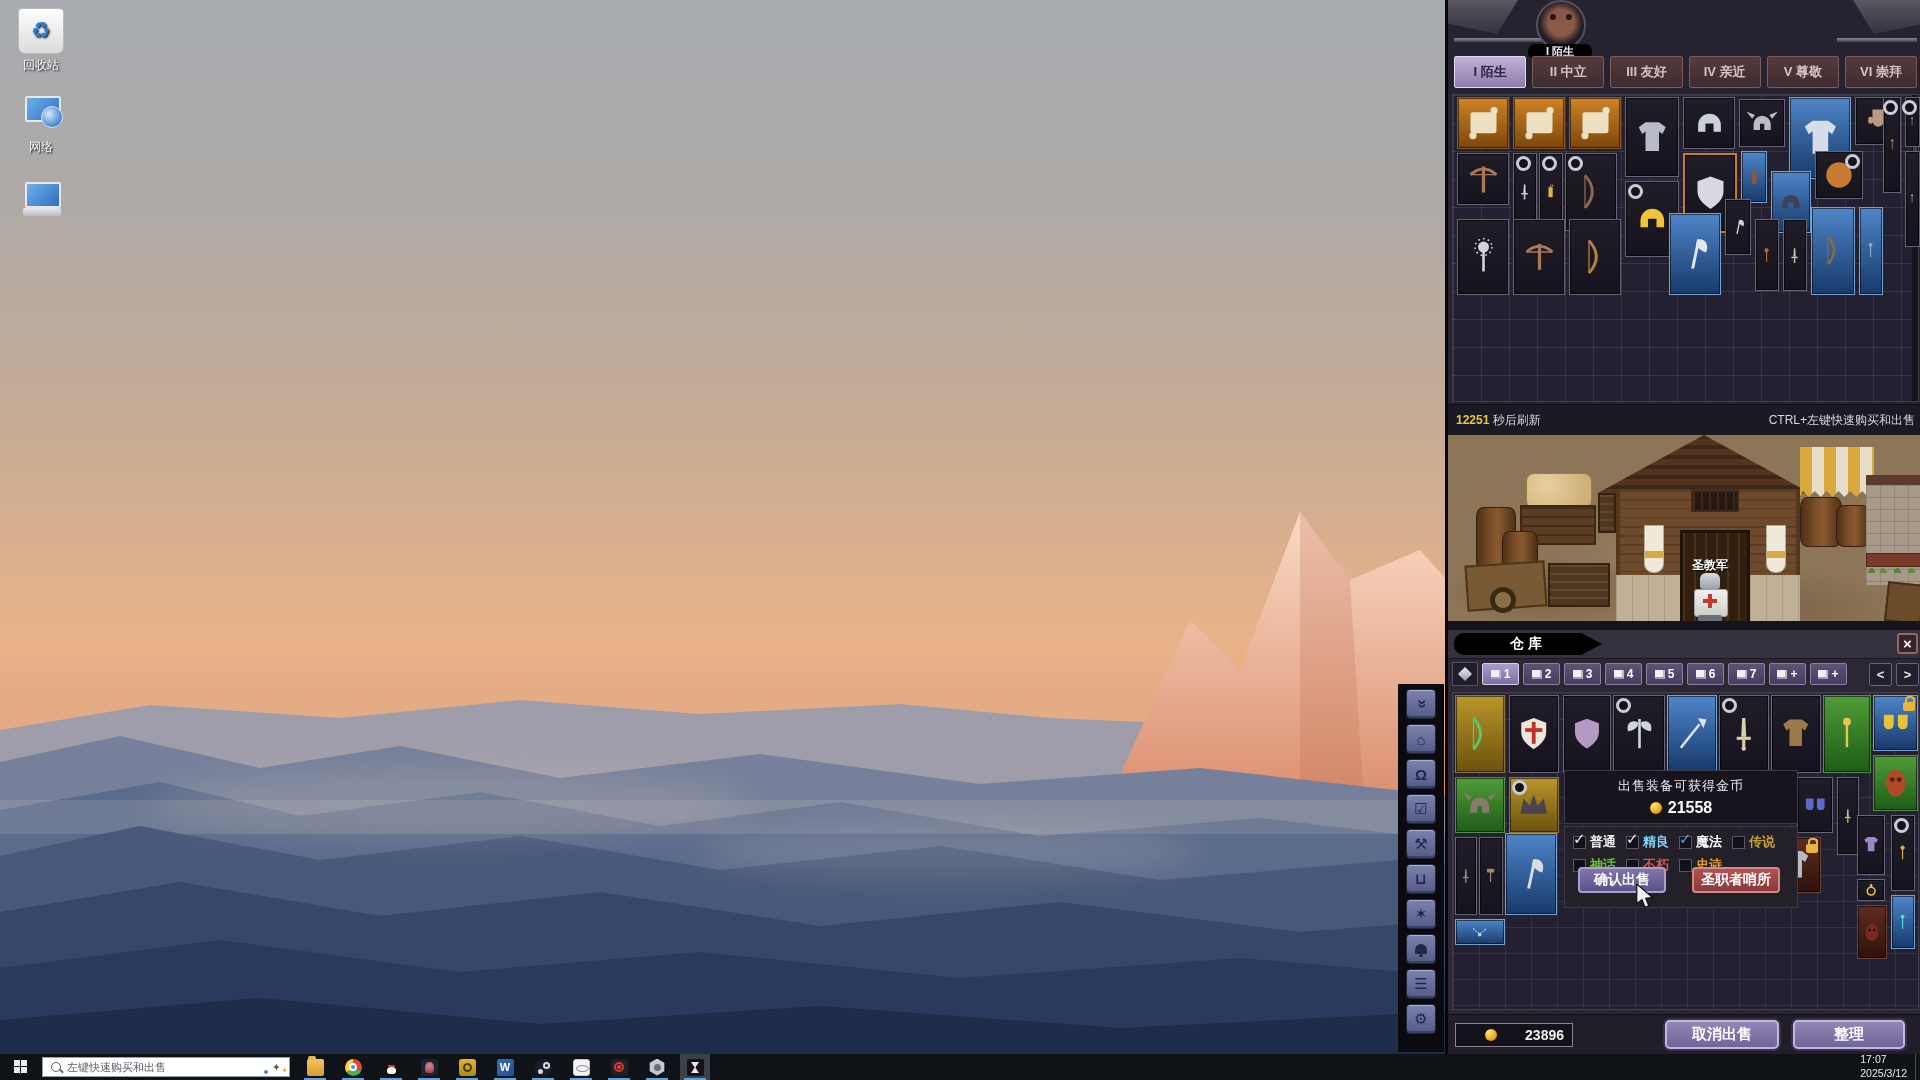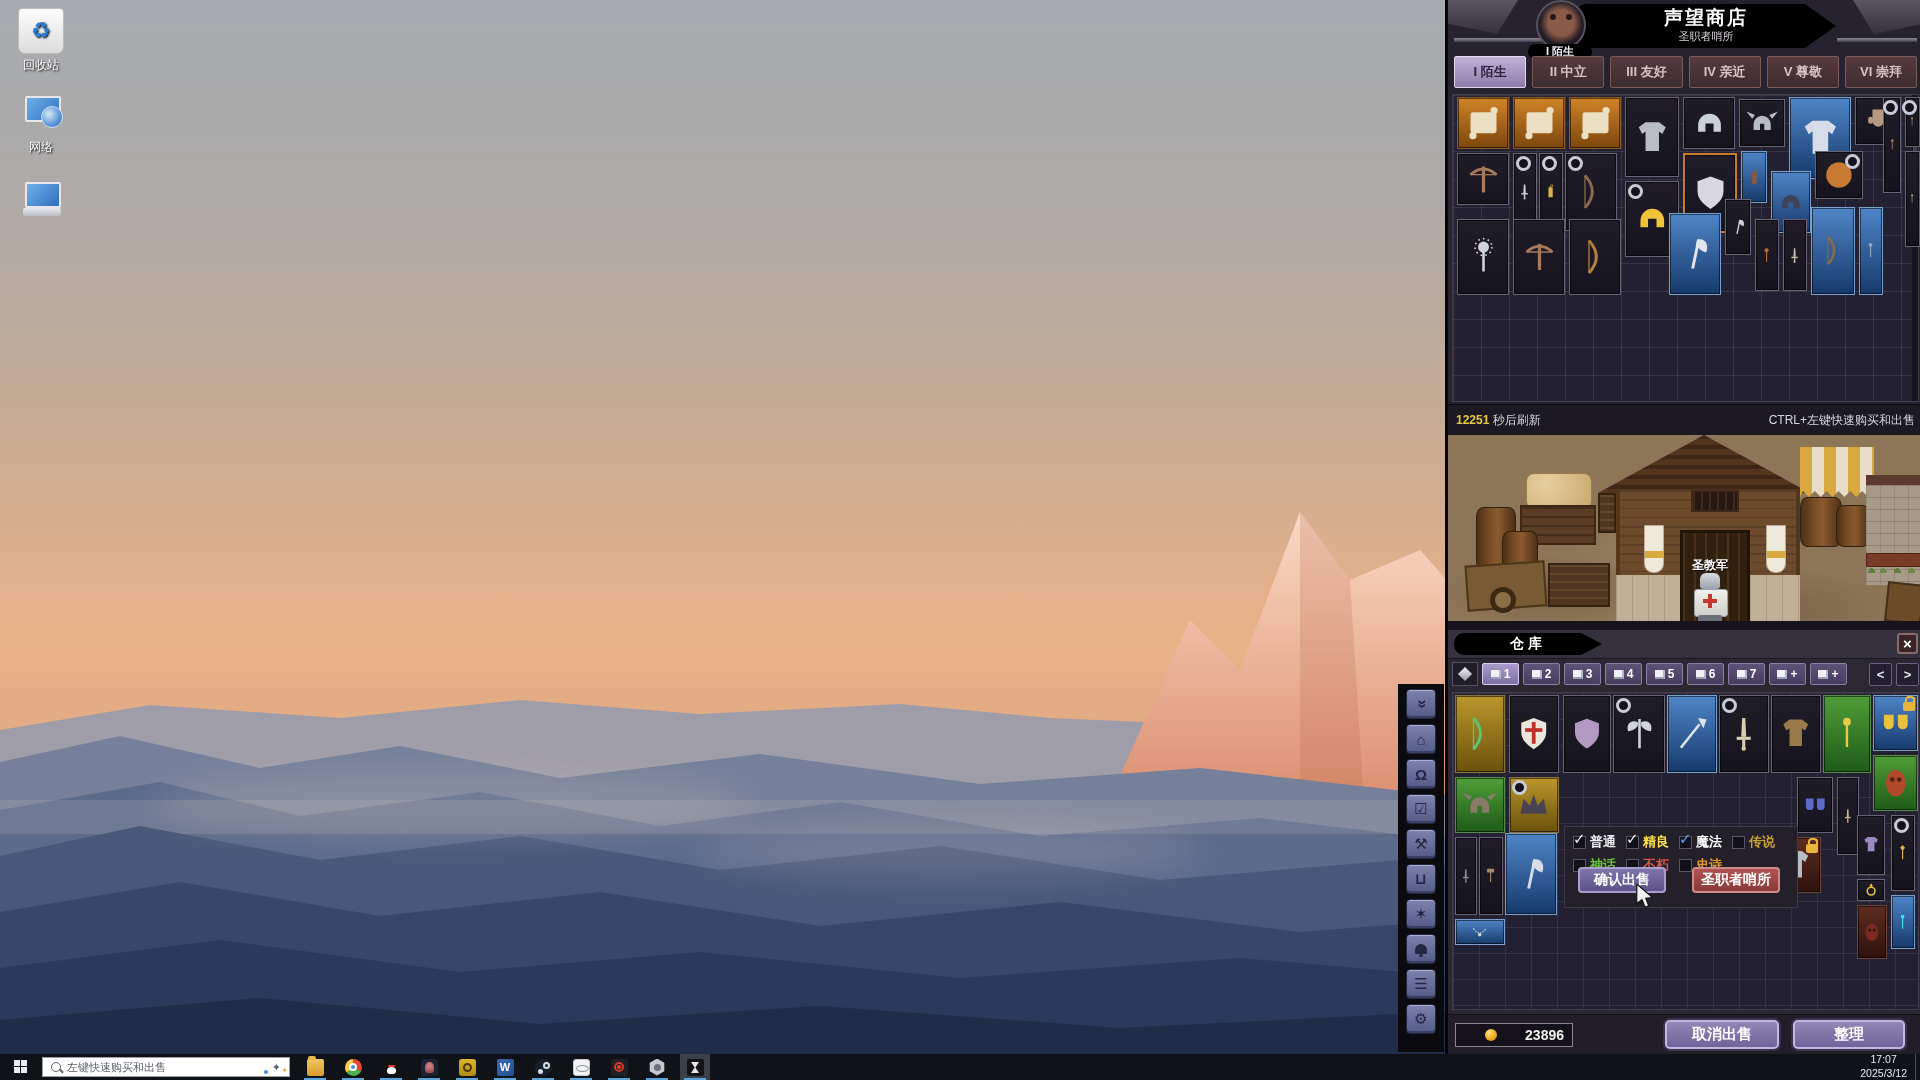--- a/index.html
+++ b/index.html
@@ -267,10 +267,6 @@
       <div class="gargoyle r"></div>
       <div class="flourish" style="left:6px;width:90px;"></div>
       <div class="flourish" style="right:6px;width:80px;"></div>
-      <div class="banner">
-        <div class="t1">声望商店</div>
-        <div class="t2">圣职者哨所</div>
-      </div>
       <div class="crest"></div>
       <div class="repbadge">I 陌生</div>
       <div class="shop-tabs" id="shop-tabs">

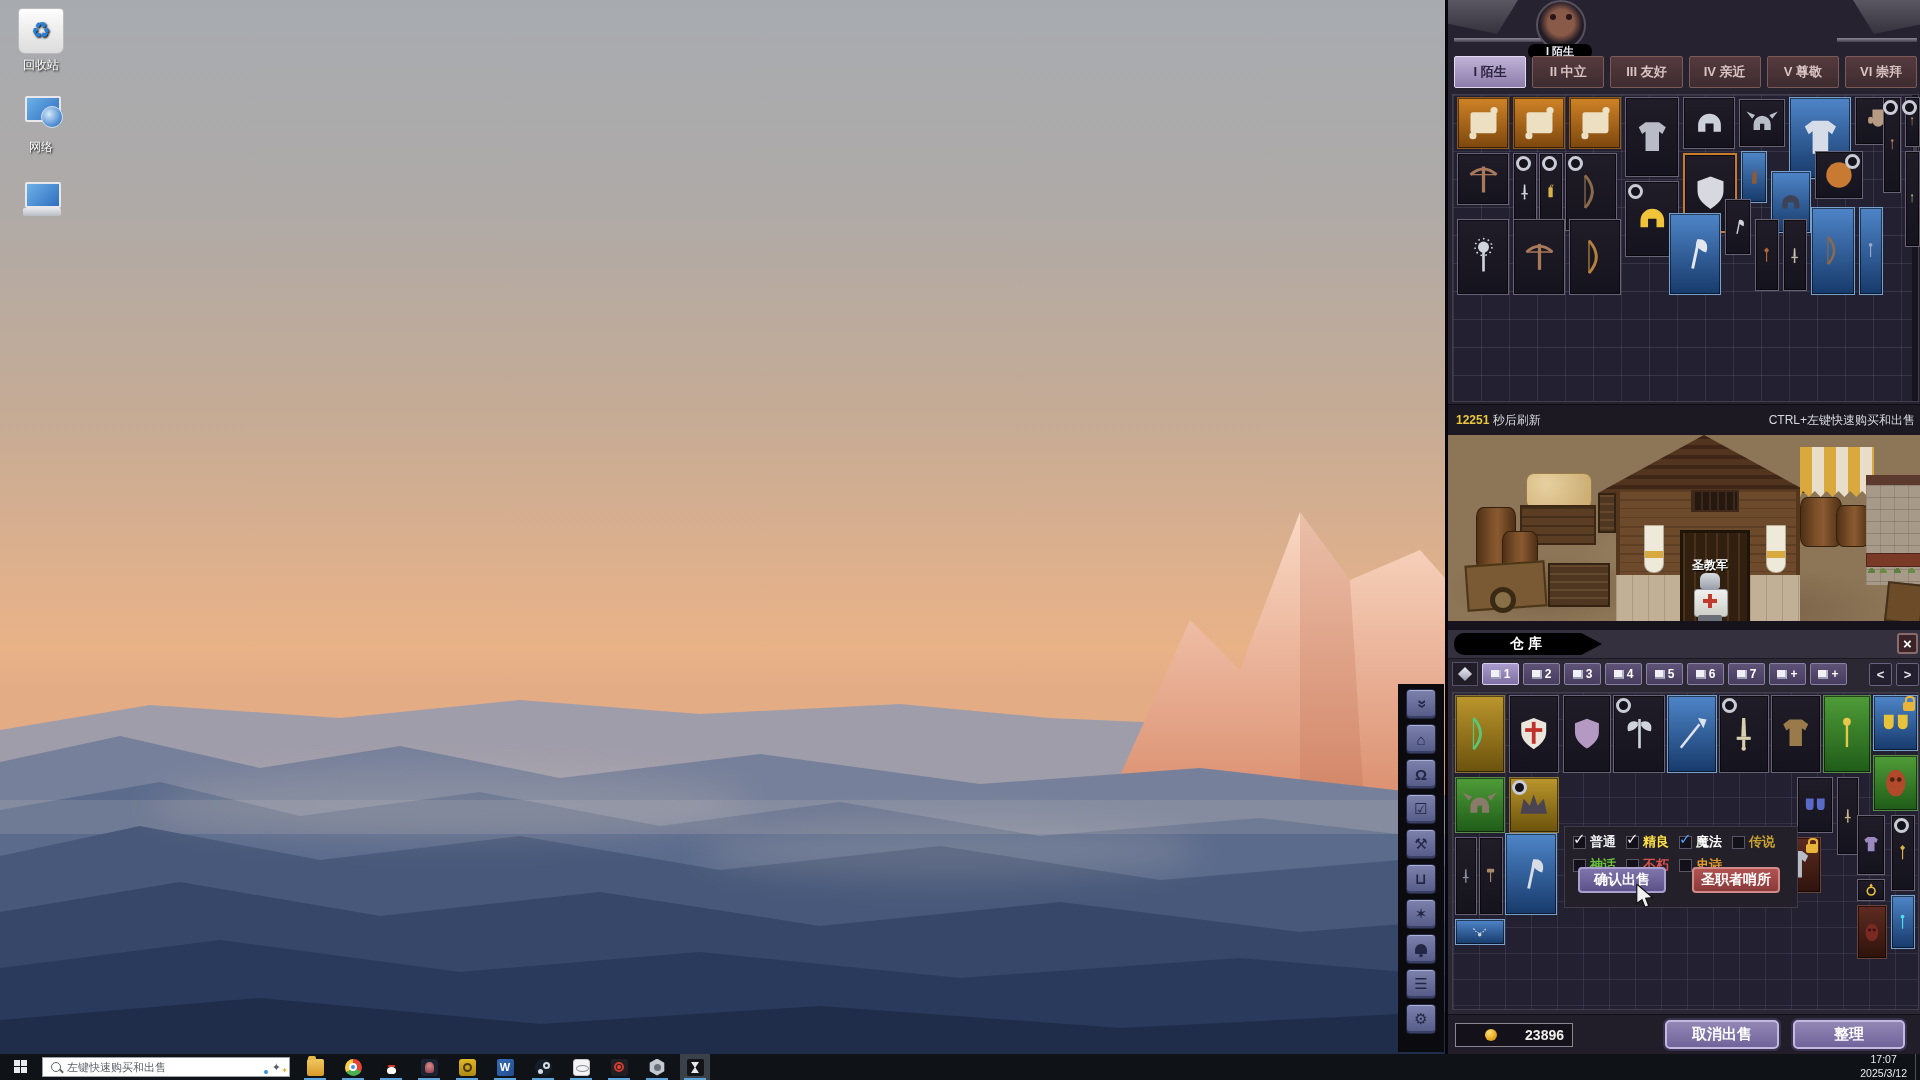--- a/index.html
+++ b/index.html
@@ -656,6 +656,13 @@
         </div>
 
       <div class="dlg">
+        <div class="dlg-top">
+          <div class="msg">出售装备可获得金币</div>
+          <div class="amt">
+            <span class="coin"></span>
+            <span>21558</span>
+          </div>
+        </div>
         <div class="dlg-bot">
           <div class="frow" id="frow1">
               <div class="fitem">

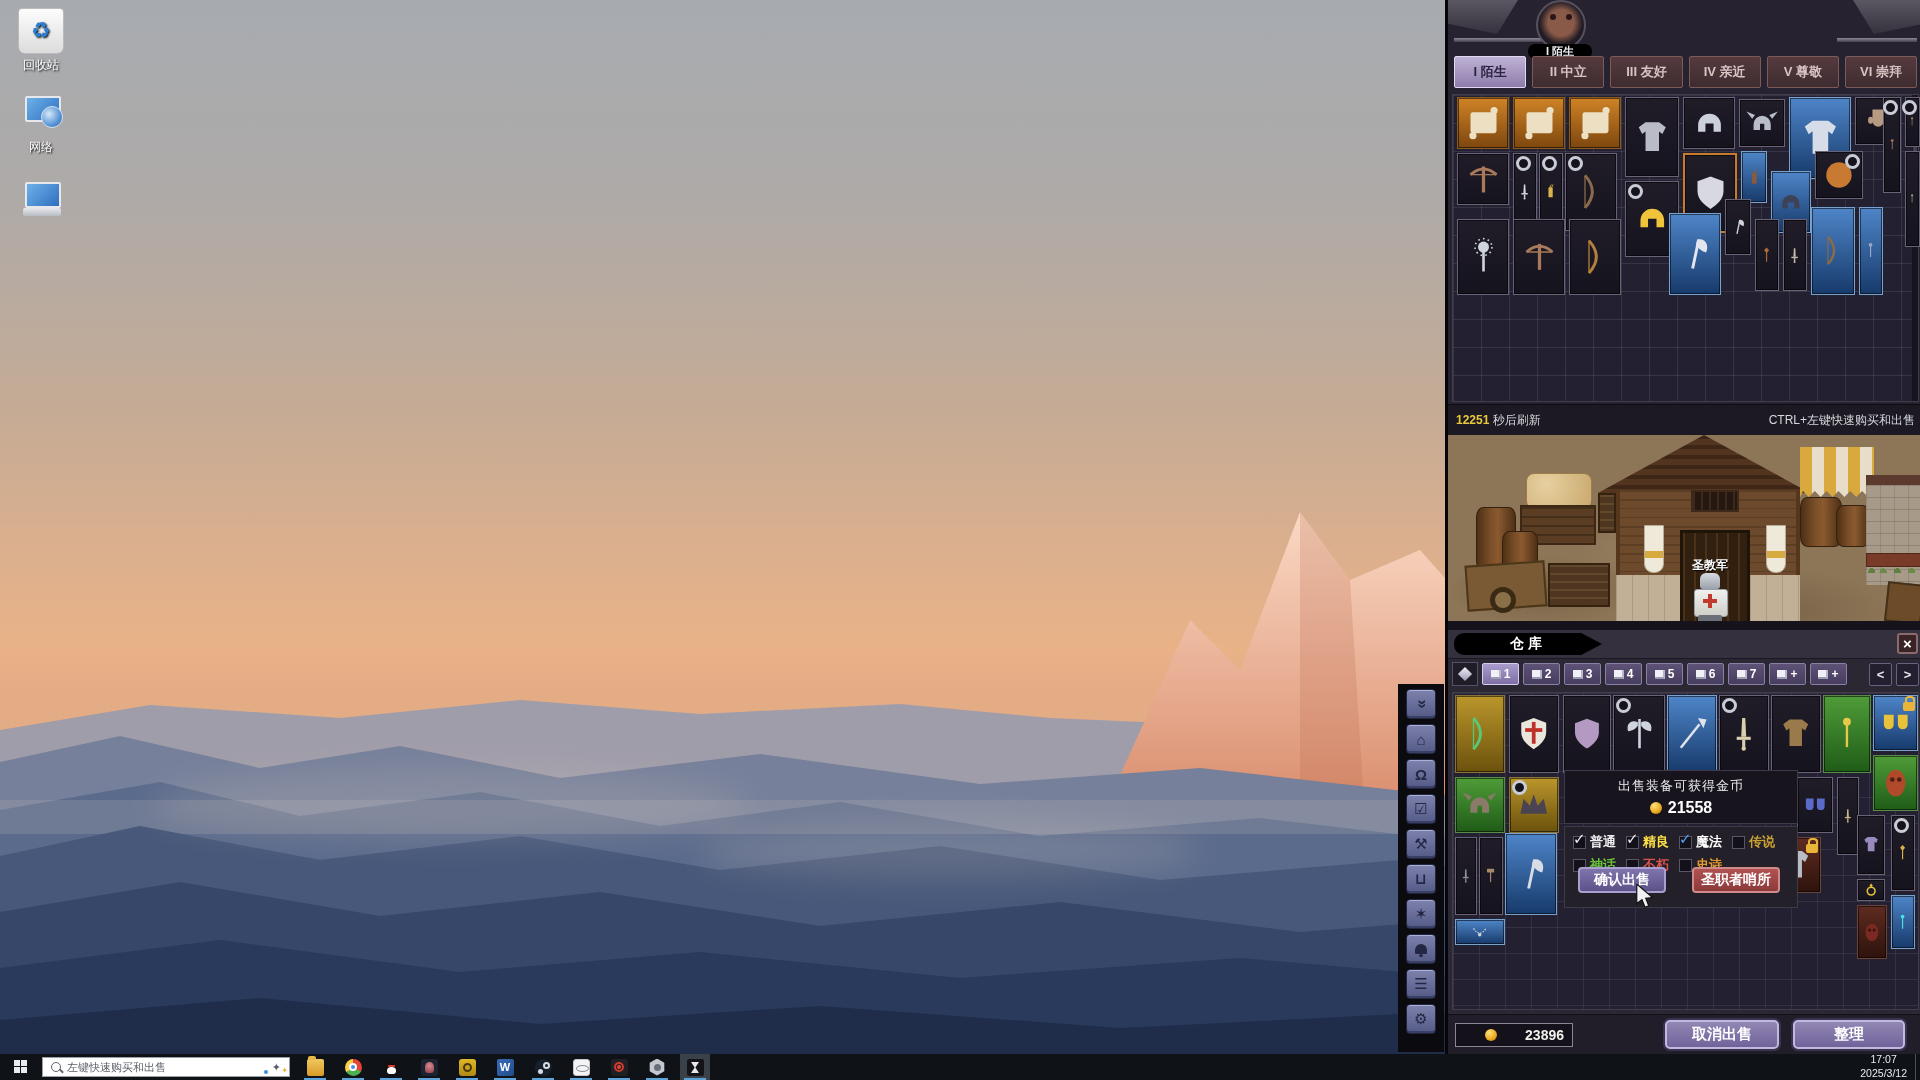--- a/index.html
+++ b/index.html
@@ -675,7 +675,7 @@
                 <span class="cbox">
                   <span class="ck" style="color:#f0f0f2">✓</span>
                 </span>
-                <span style="color:#fde047">精良</span>
+                <span style="color:#7dd3fc">精良</span>
               </div>
               <div class="fitem">
                 <span class="cbox">

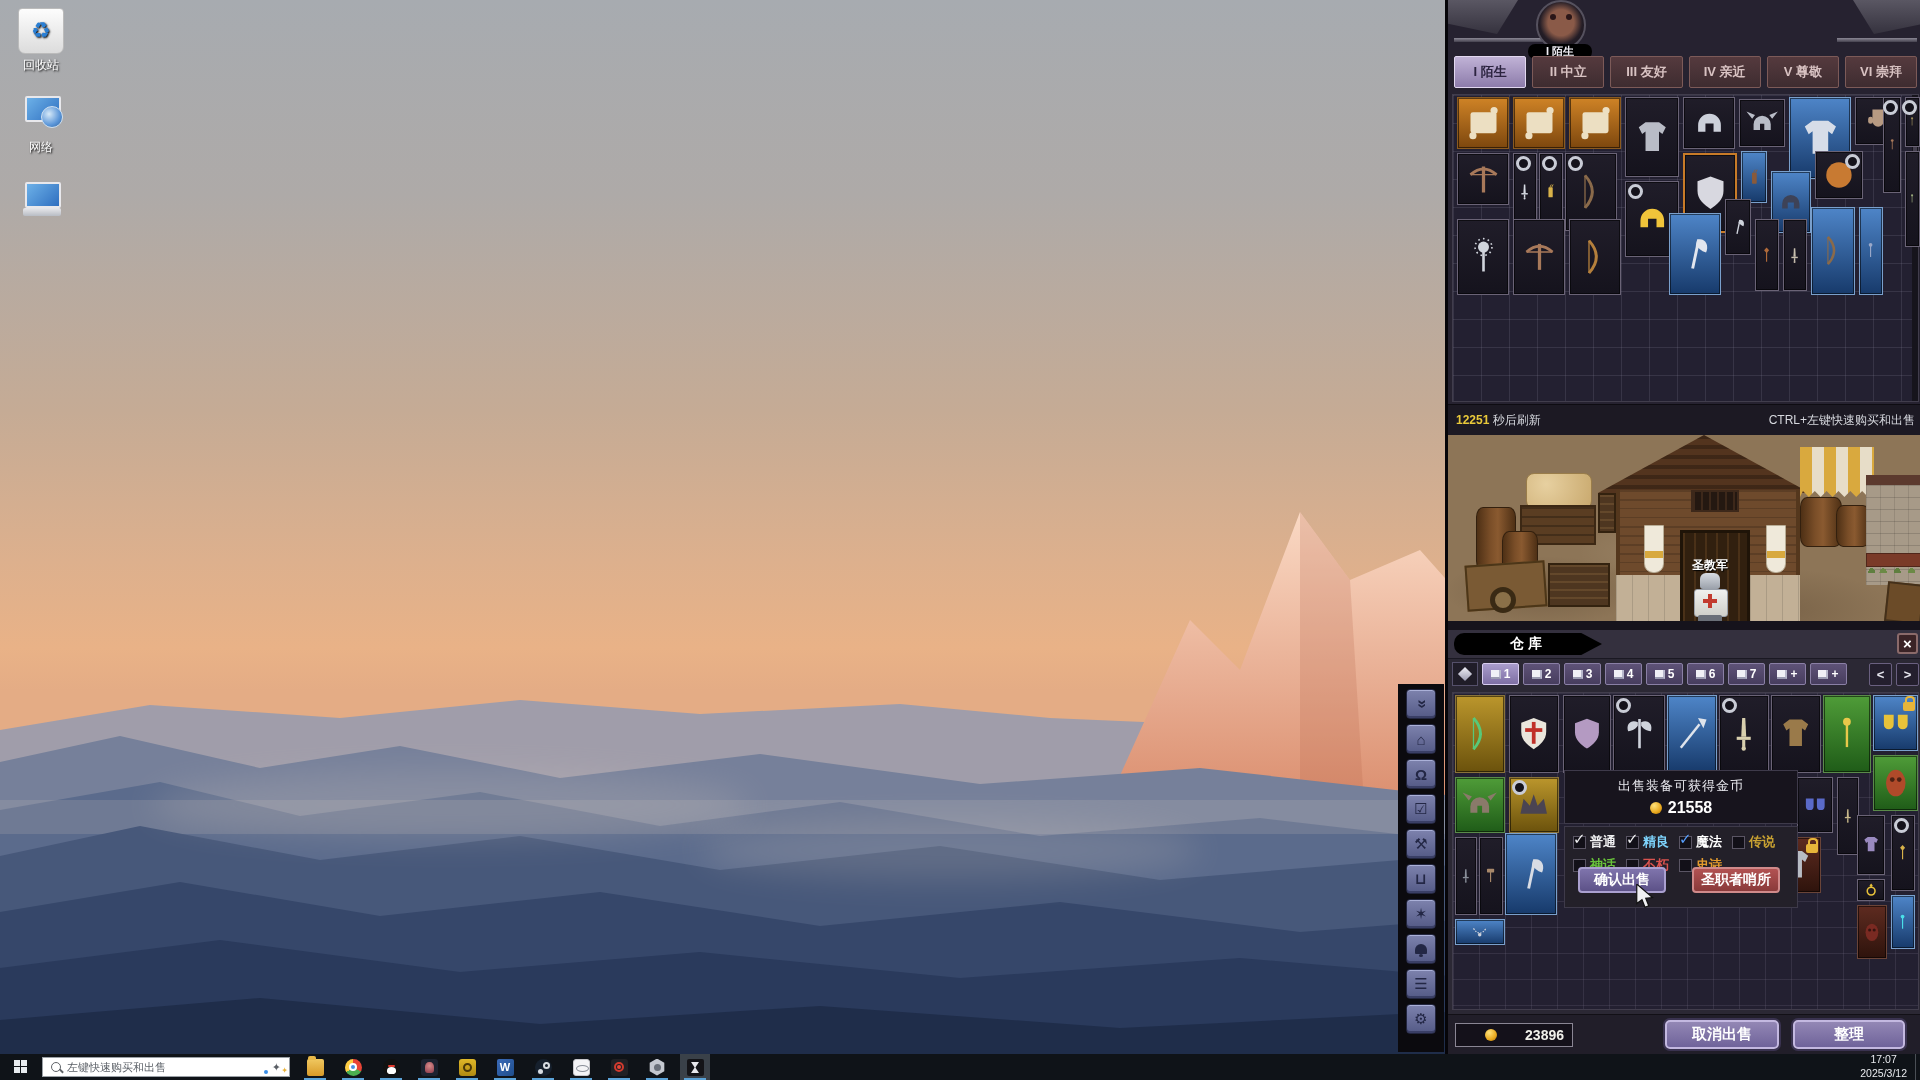--- a/index.html
+++ b/index.html
@@ -206,7 +206,7 @@
   .ic-hourglass{background:#141418;border-radius:2px;position:relative;}
   .hg{position:absolute;left:4.5px;top:3px;width:0;height:0;border-left:4px solid transparent;border-right:4px solid transparent;border-top:6px solid #e8e8ec;}
   .hg2{position:absolute;left:4.5px;bottom:3px;width:0;height:0;border-left:4px solid transparent;border-right:4px solid transparent;border-bottom:6px solid #e8e8ec;}
-  .clock{margin-left:auto;text-align:center;color:#e8eaee;font-size:10.5px;line-height:1.3;padding-right:8px;}
+  .clock{margin-left:auto;text-align:left;color:#e8eaee;font-size:10.5px;line-height:1.3;padding-right:8px;}
   .sliver{width:4px;height:100%;border-left:1px solid #4a4f55;}
 
   

